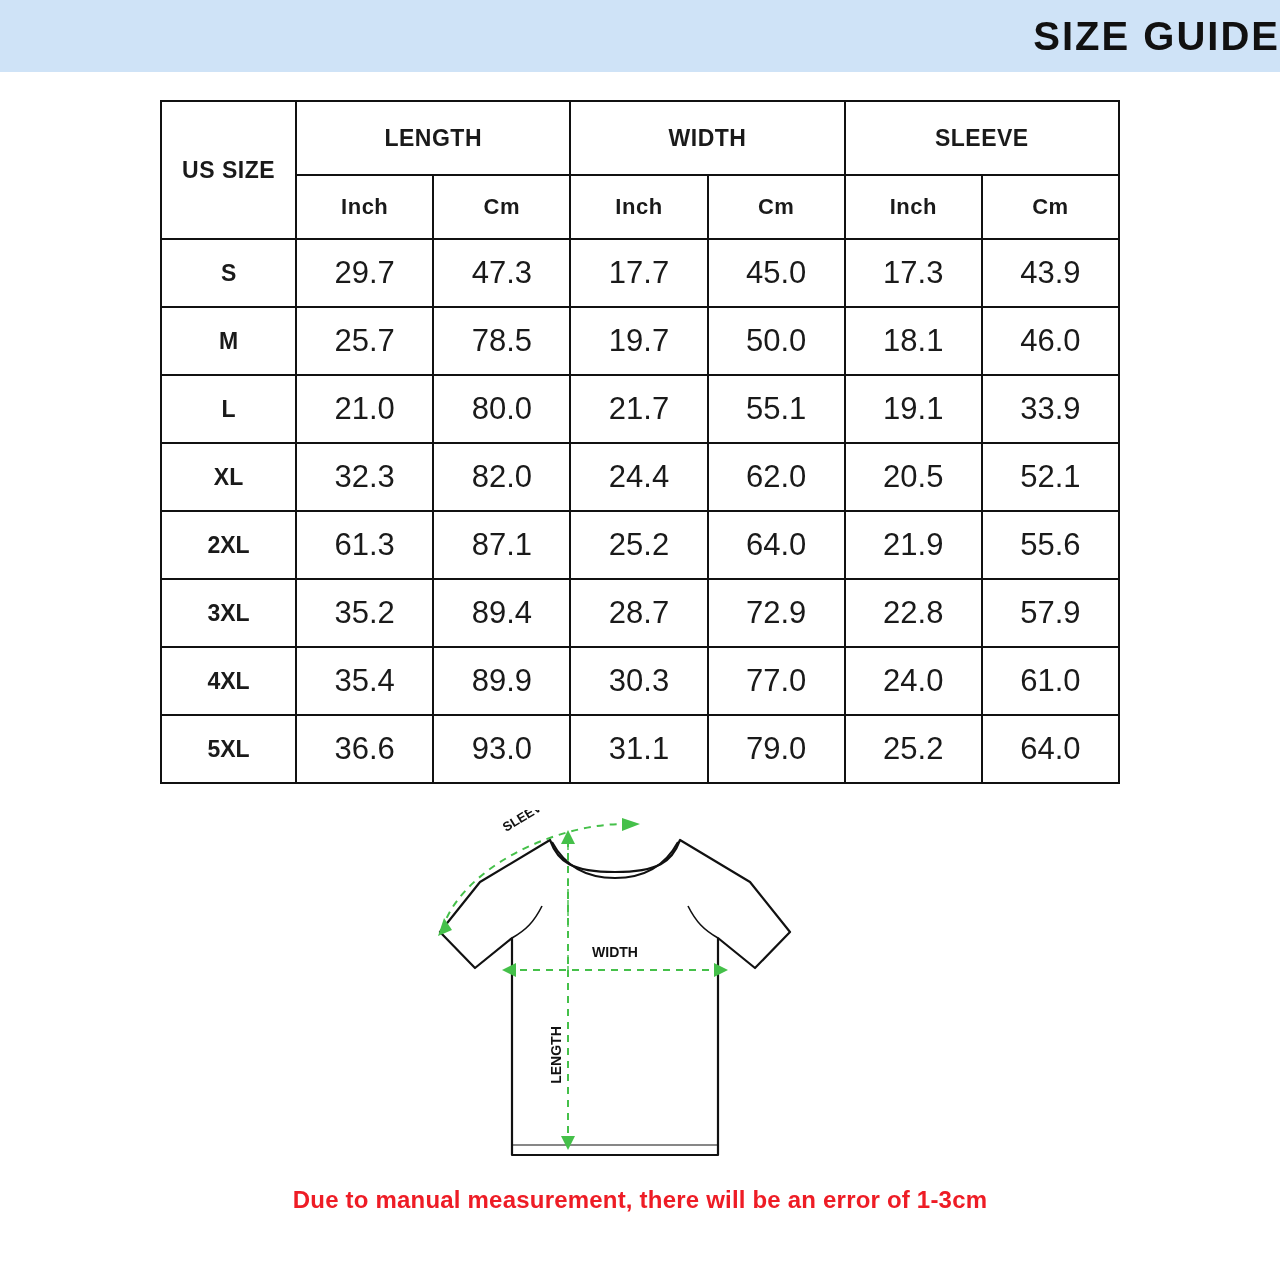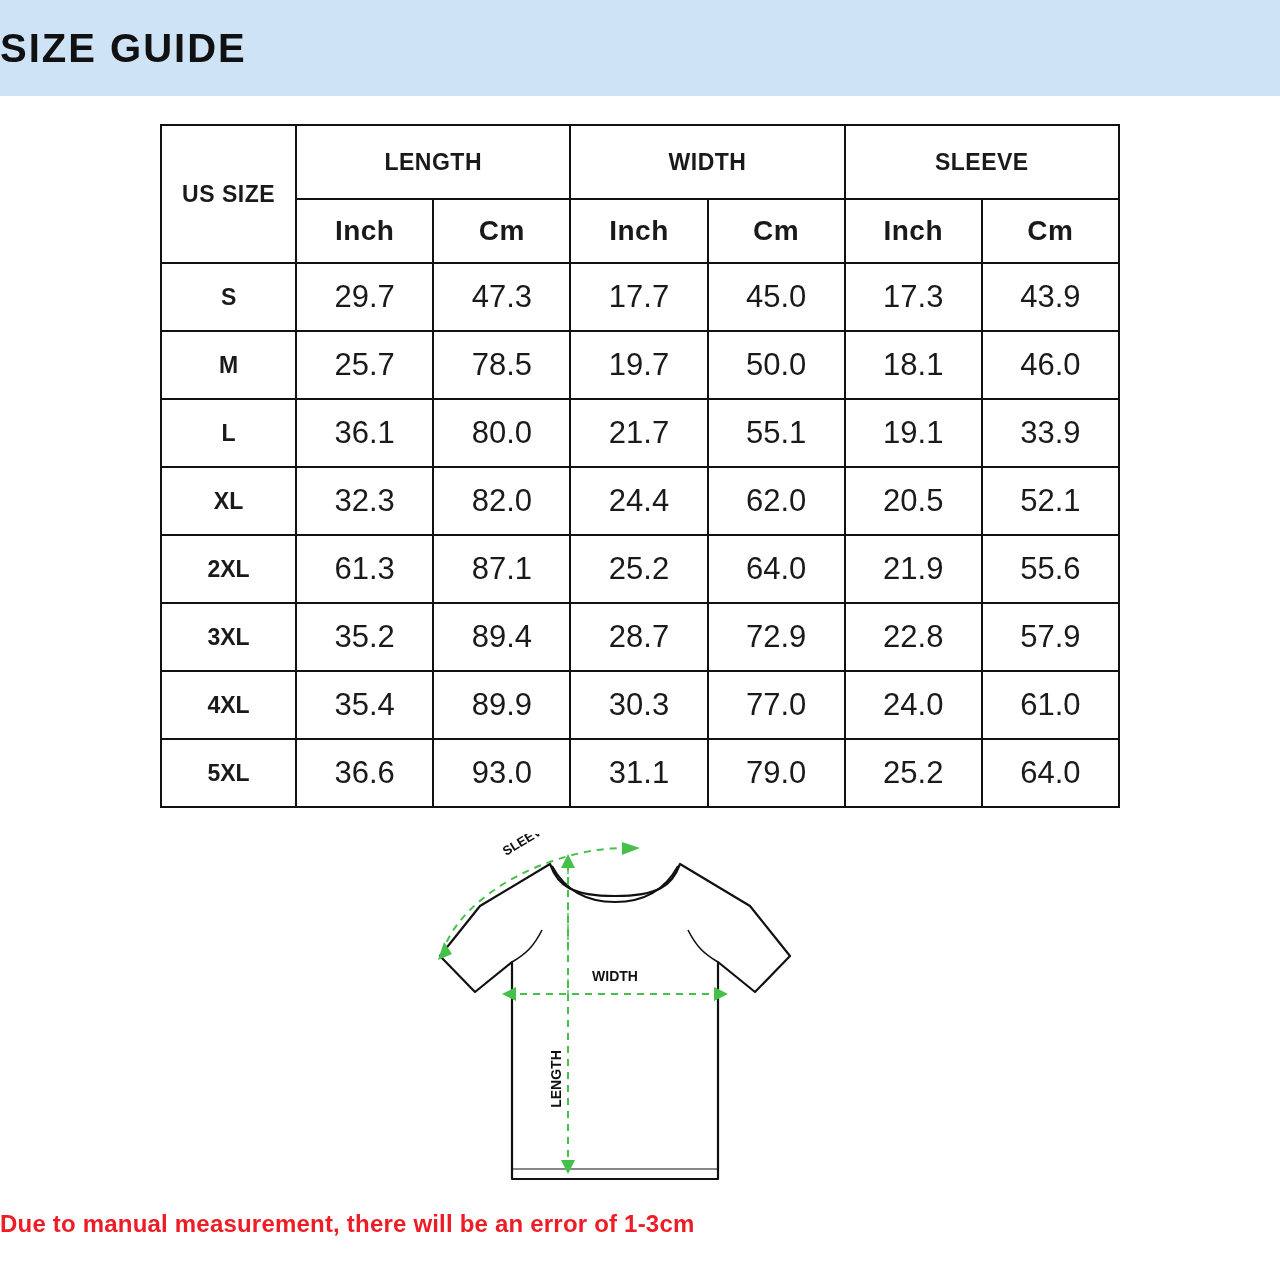--- a/index.html
+++ b/index.html
@@ -19,11 +19,11 @@
   
   .header {
     width: 100%;
-    height: 96px;
+    height: 72px;
     background: #cfe3f7;
     display: flex;
     align-items: center;
-    justify-content: flex-start;
+    justify-content: flex-end;
     box-sizing: border-box;
   }
   .header-title {

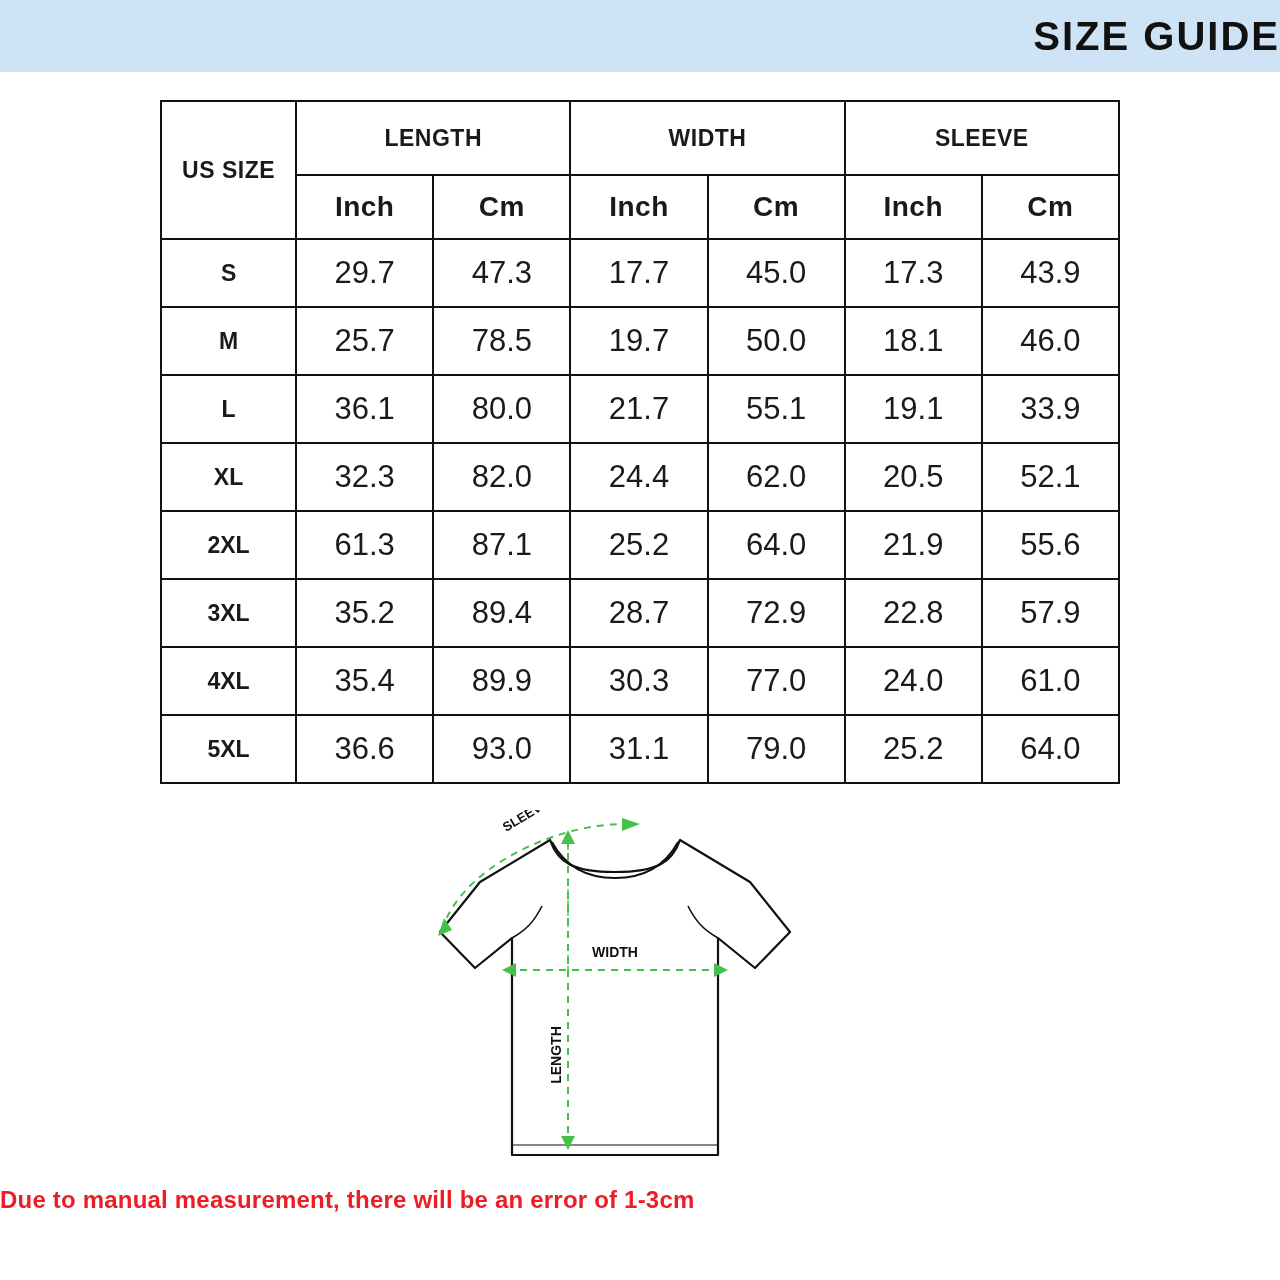--- a/index.html
+++ b/index.html
@@ -64,7 +64,7 @@
   }
   table.size-table thead tr.unit-row th {
     height: 62px;
-    font-size: 28px;
+    font-size: 22px;
     margin-left: 10px;
   }
   table.size-table tbody td.size-cell {

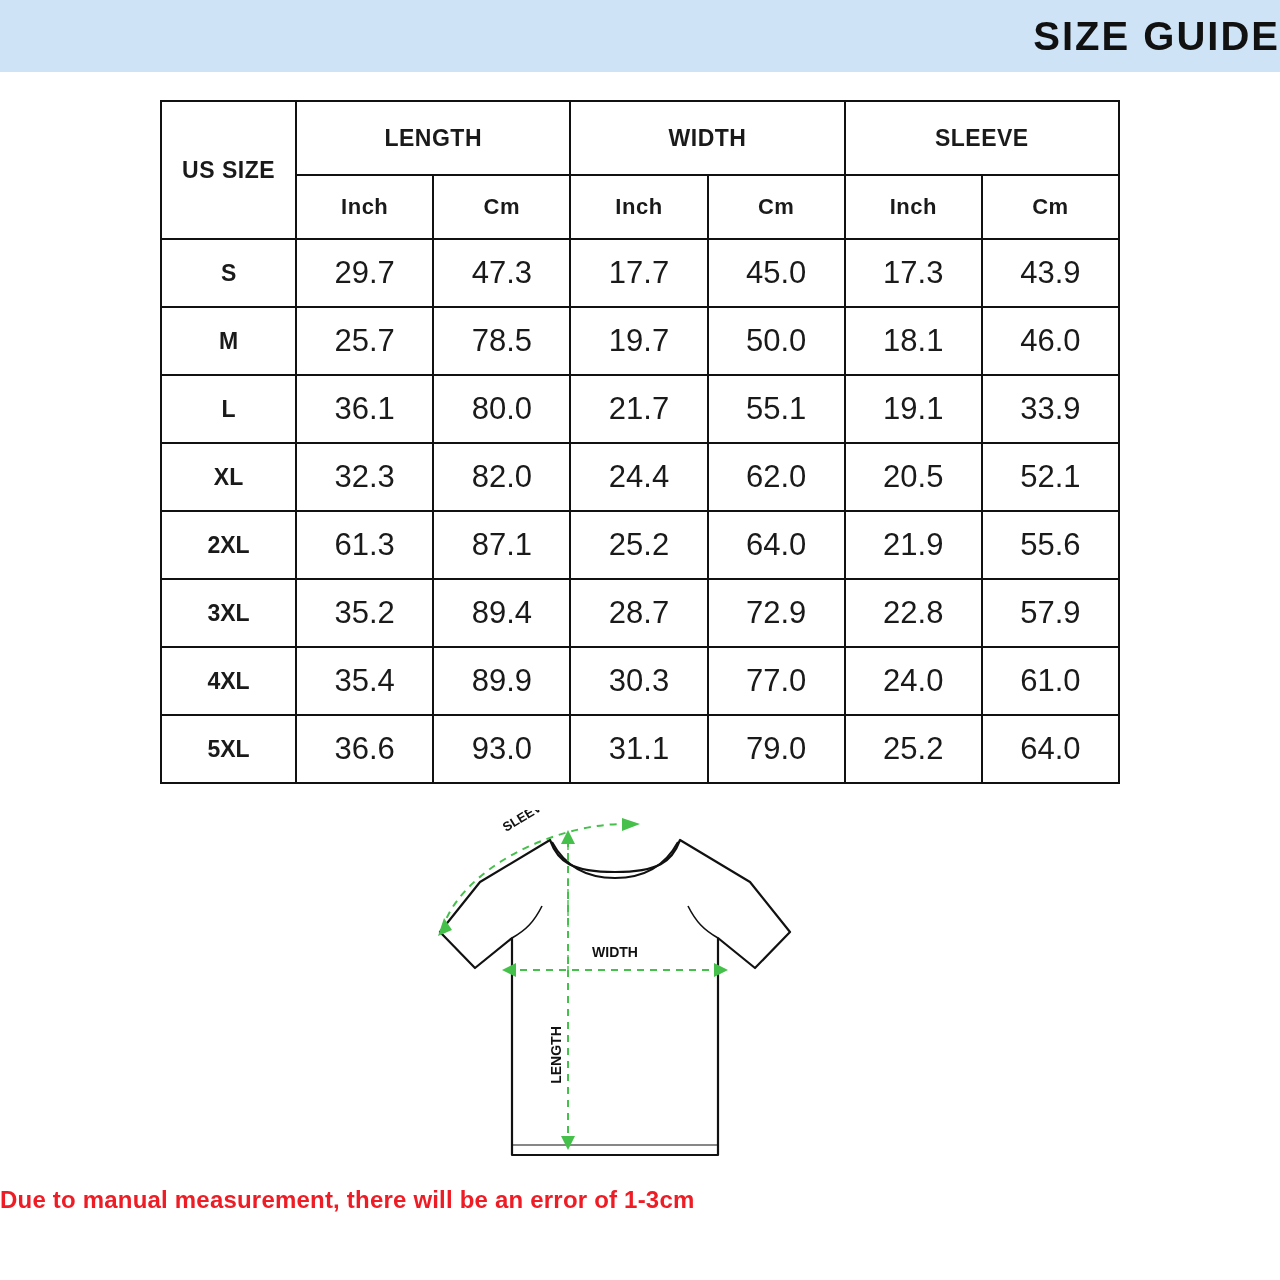--- a/index.html
+++ b/index.html
@@ -156,7 +156,7 @@
       </tr>
       <tr>
         <td class="size-cell">L</td>
-        <td class="val">36.1</td>
+        <td class="val">21.0</td>
         <td class="val">80.0</td>
         <td class="val">21.7</td>
         <td class="val">55.1</td>

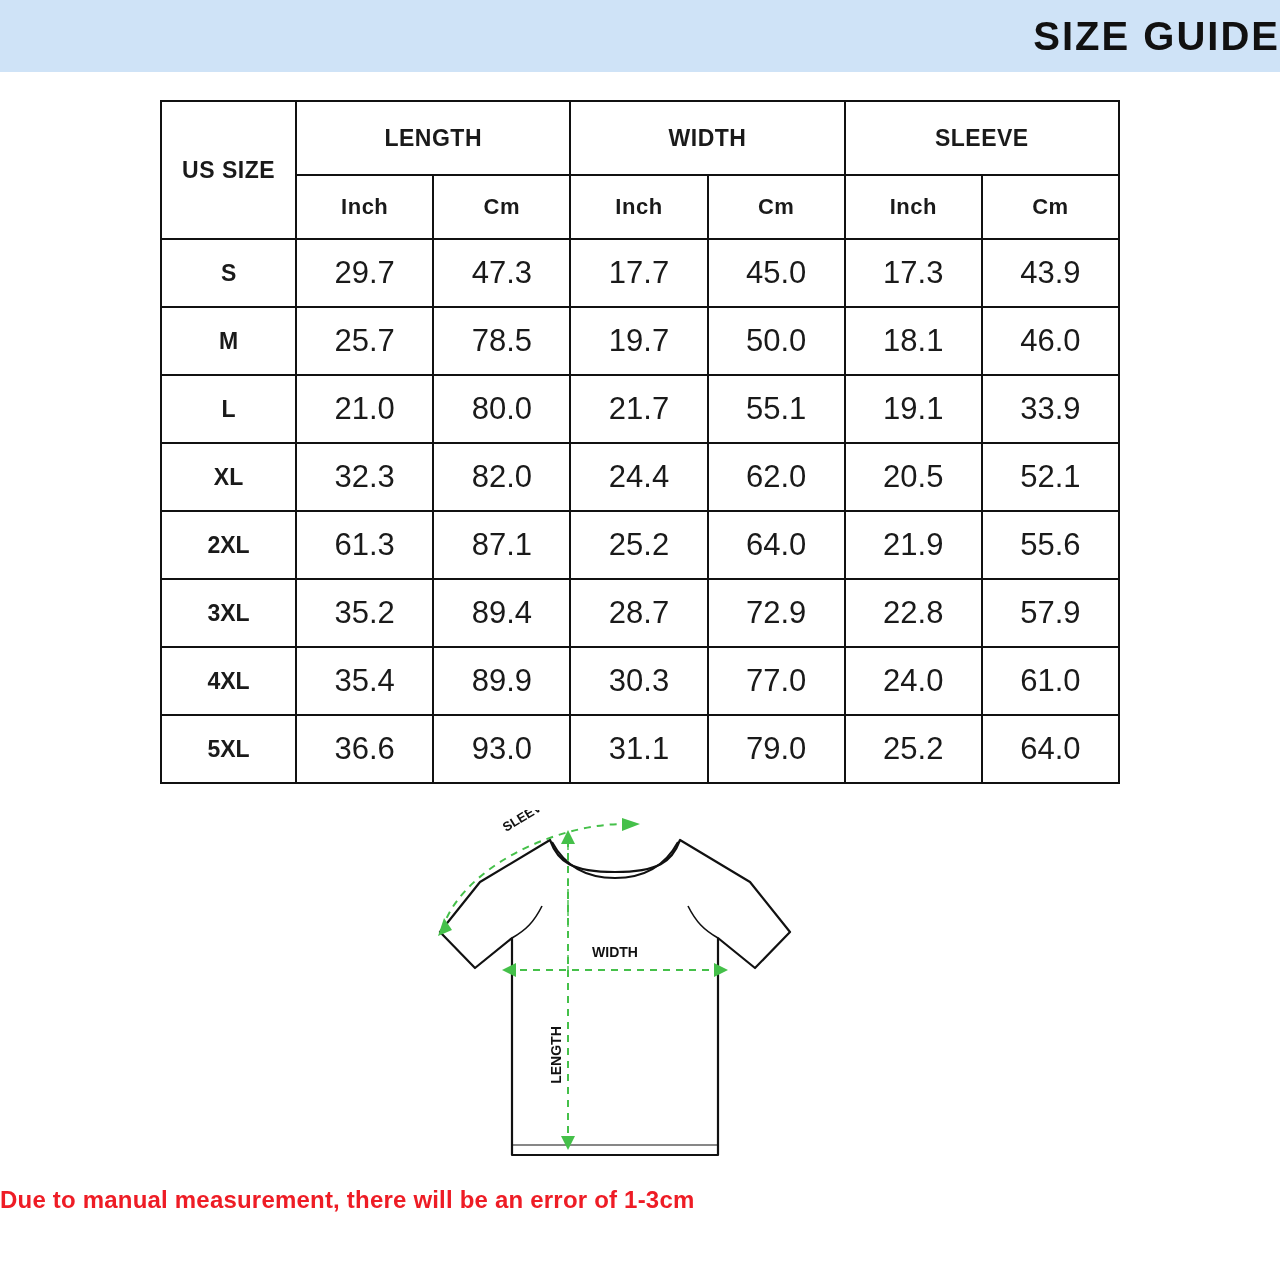--- a/index.html
+++ b/index.html
@@ -93,7 +93,7 @@
   
   .footer-note {
     width: 100%;
-    text-align: left;
+    text-align: center;
     margin-top: 16px;
     font-size: 24px;
     font-weight: bold;

